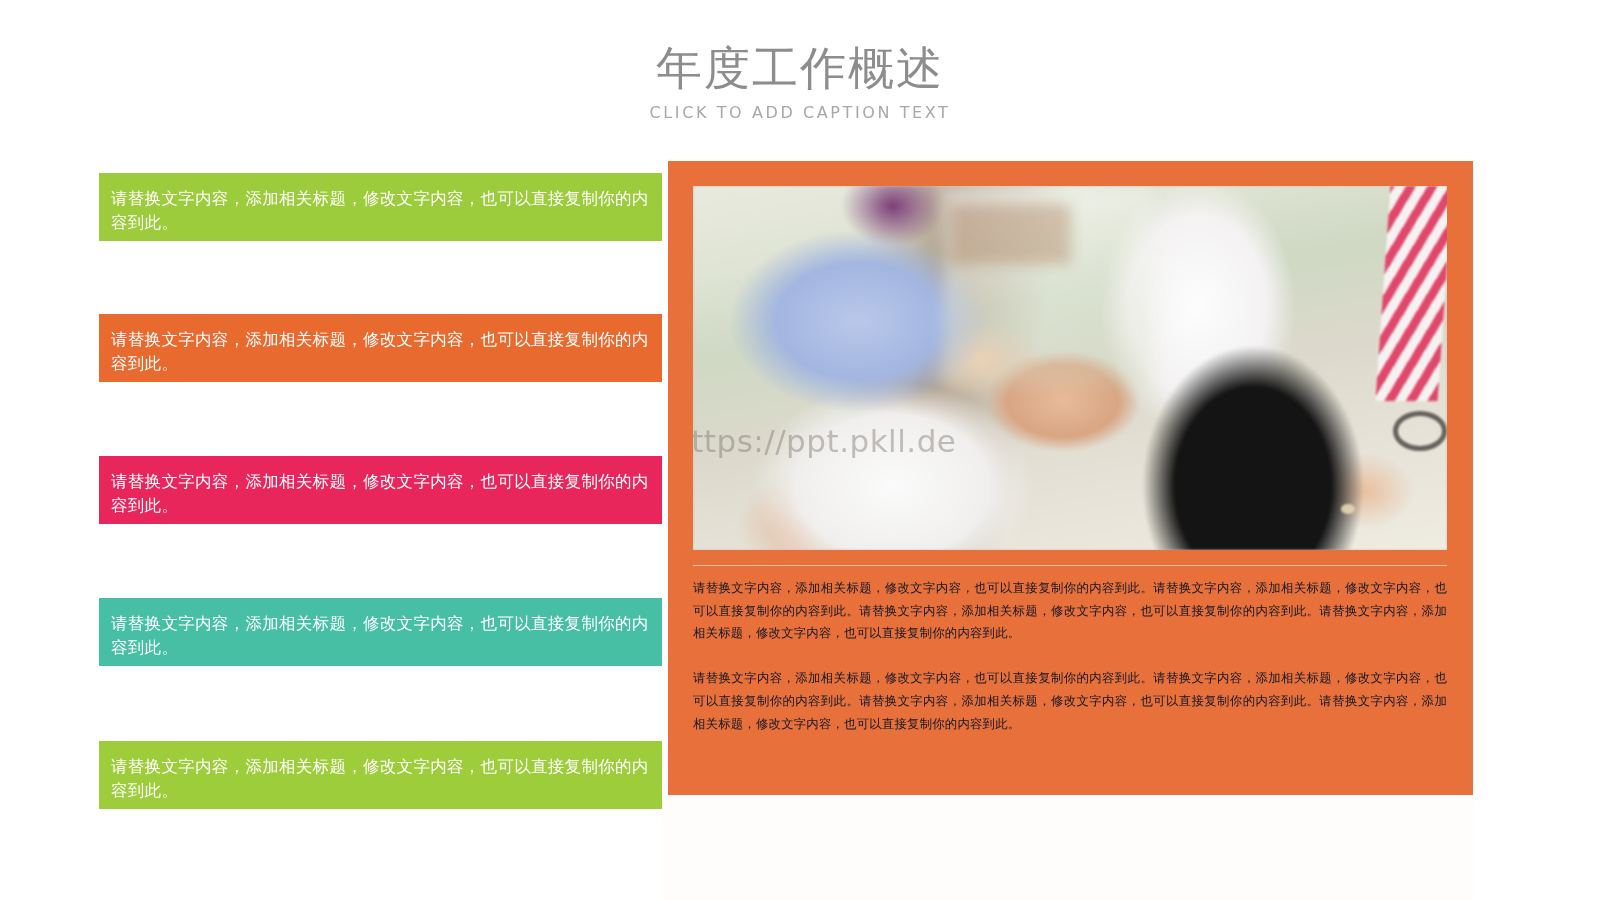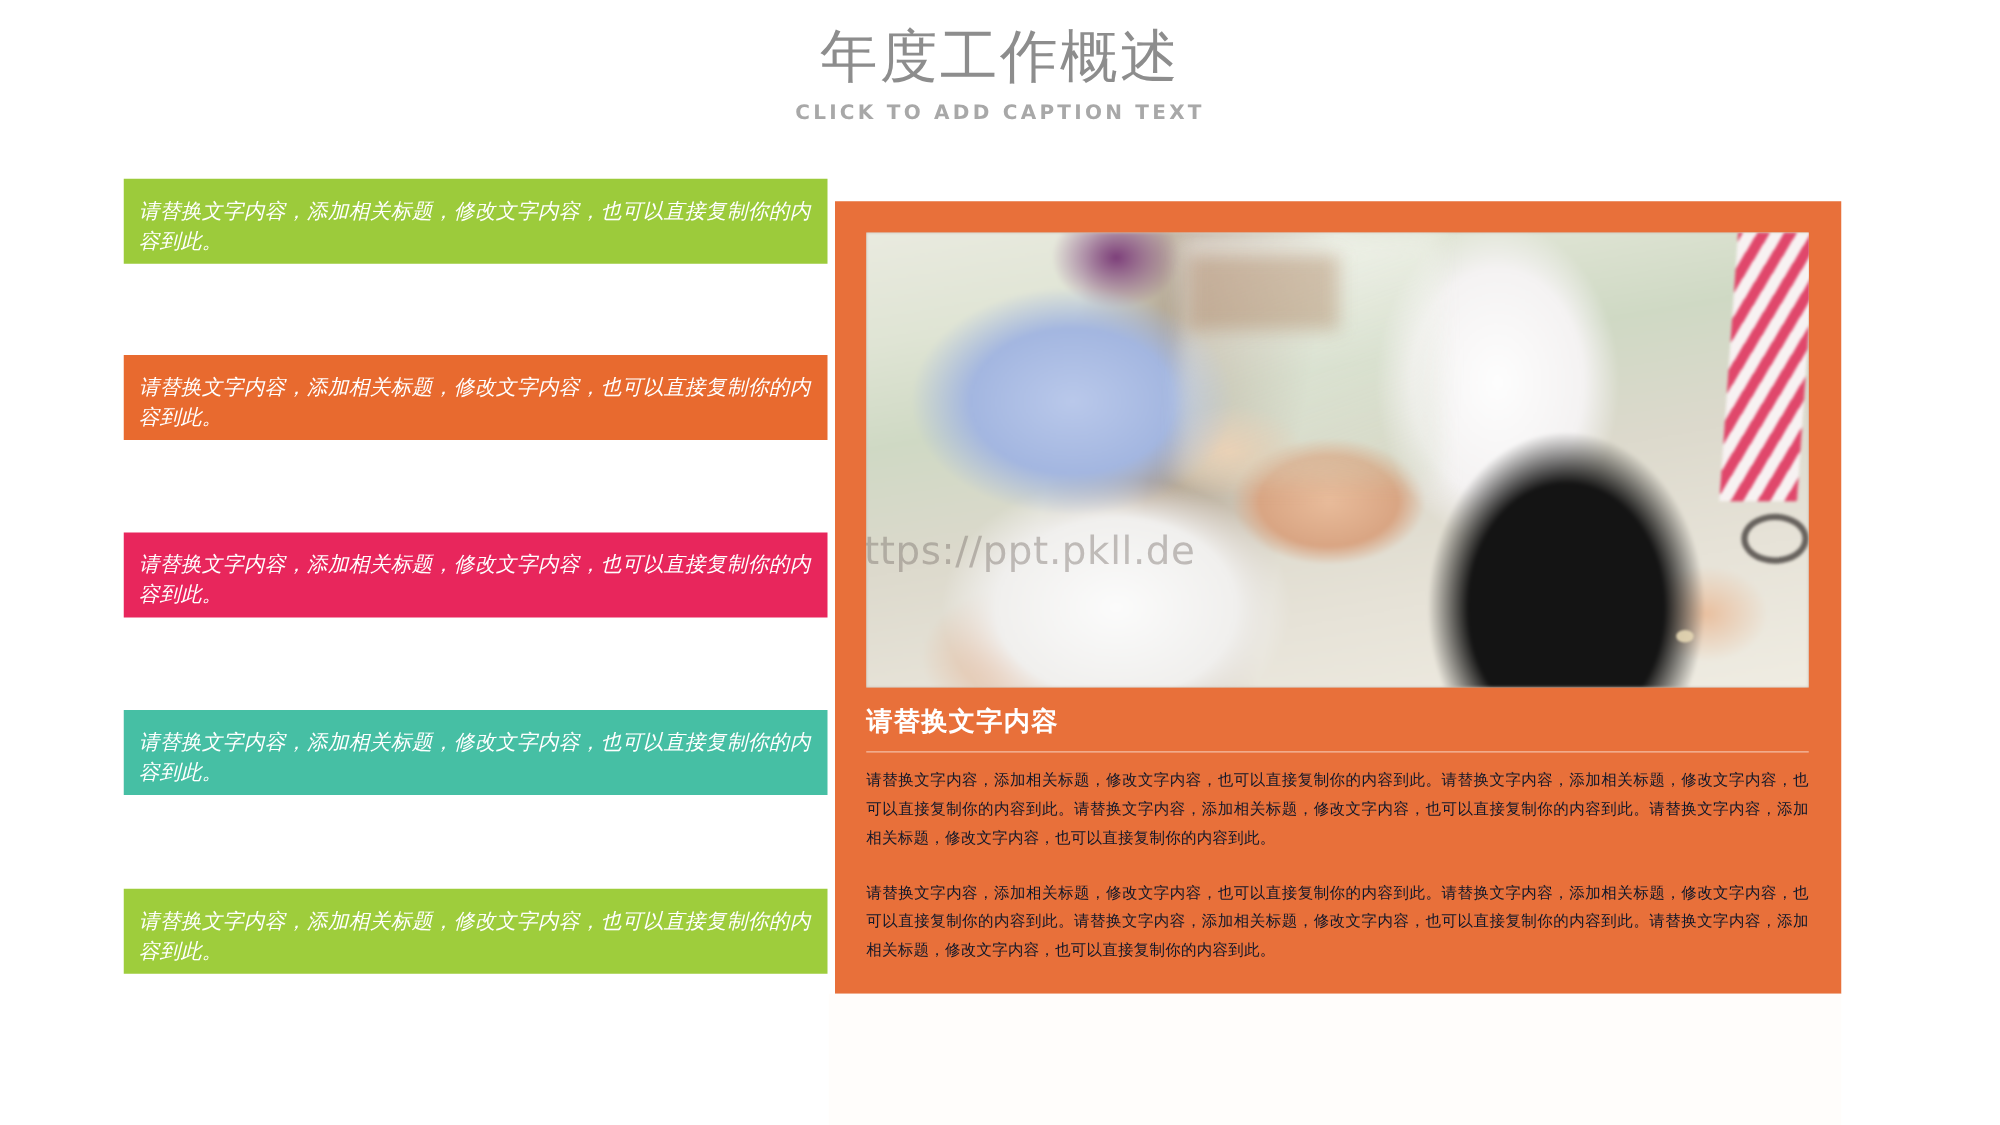--- a/index.html
+++ b/index.html
@@ -24,7 +24,7 @@
   
   .header {
     position: absolute;
-    top: 18px;
+    top: 41px;
     left: 0;
     width: 1600px;
     text-align: center;

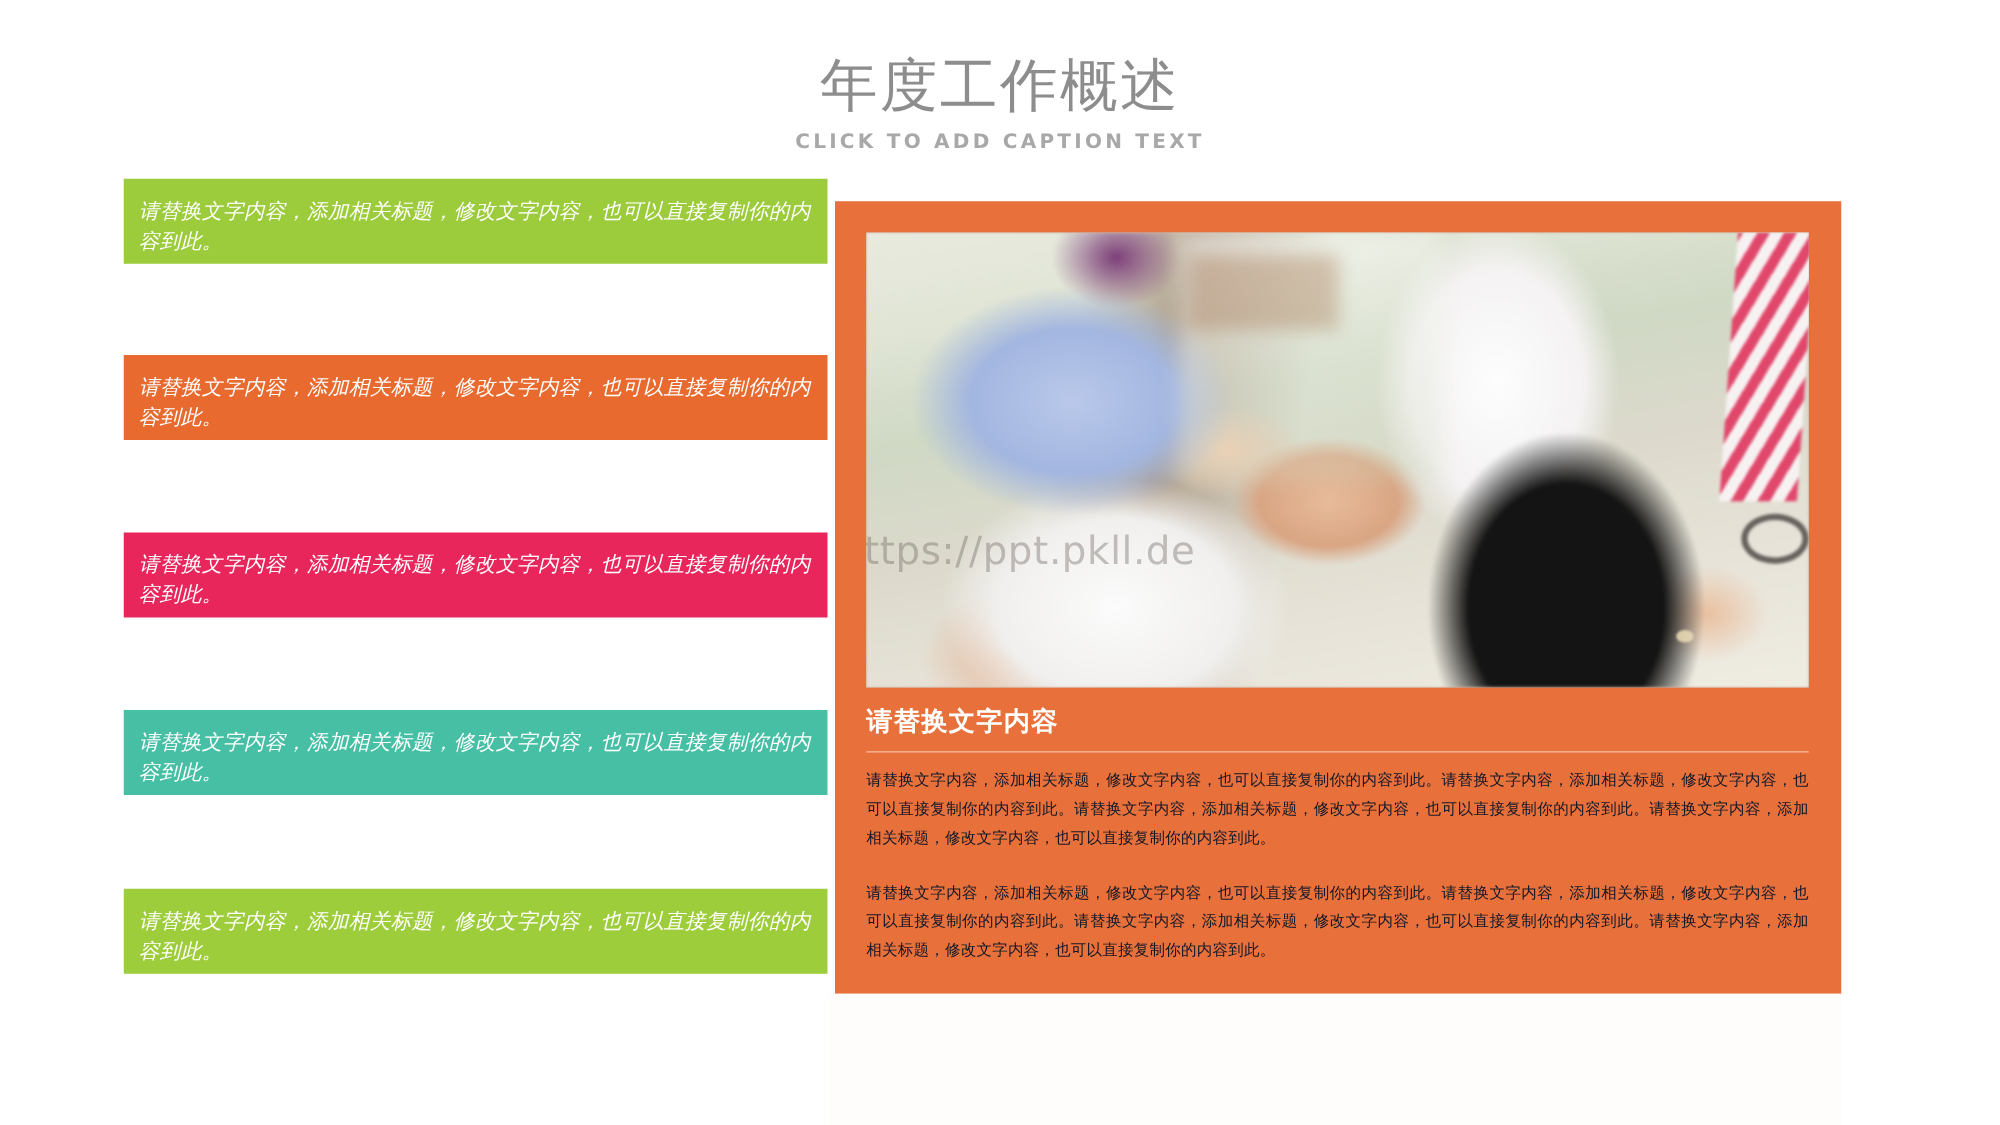--- a/index.html
+++ b/index.html
@@ -42,7 +42,7 @@
     font-size: 16px;
     letter-spacing: 2.6px;
     color: #a8a8a8;
-    font-weight: 700;
+    font-weight: 400;
   }
 
   

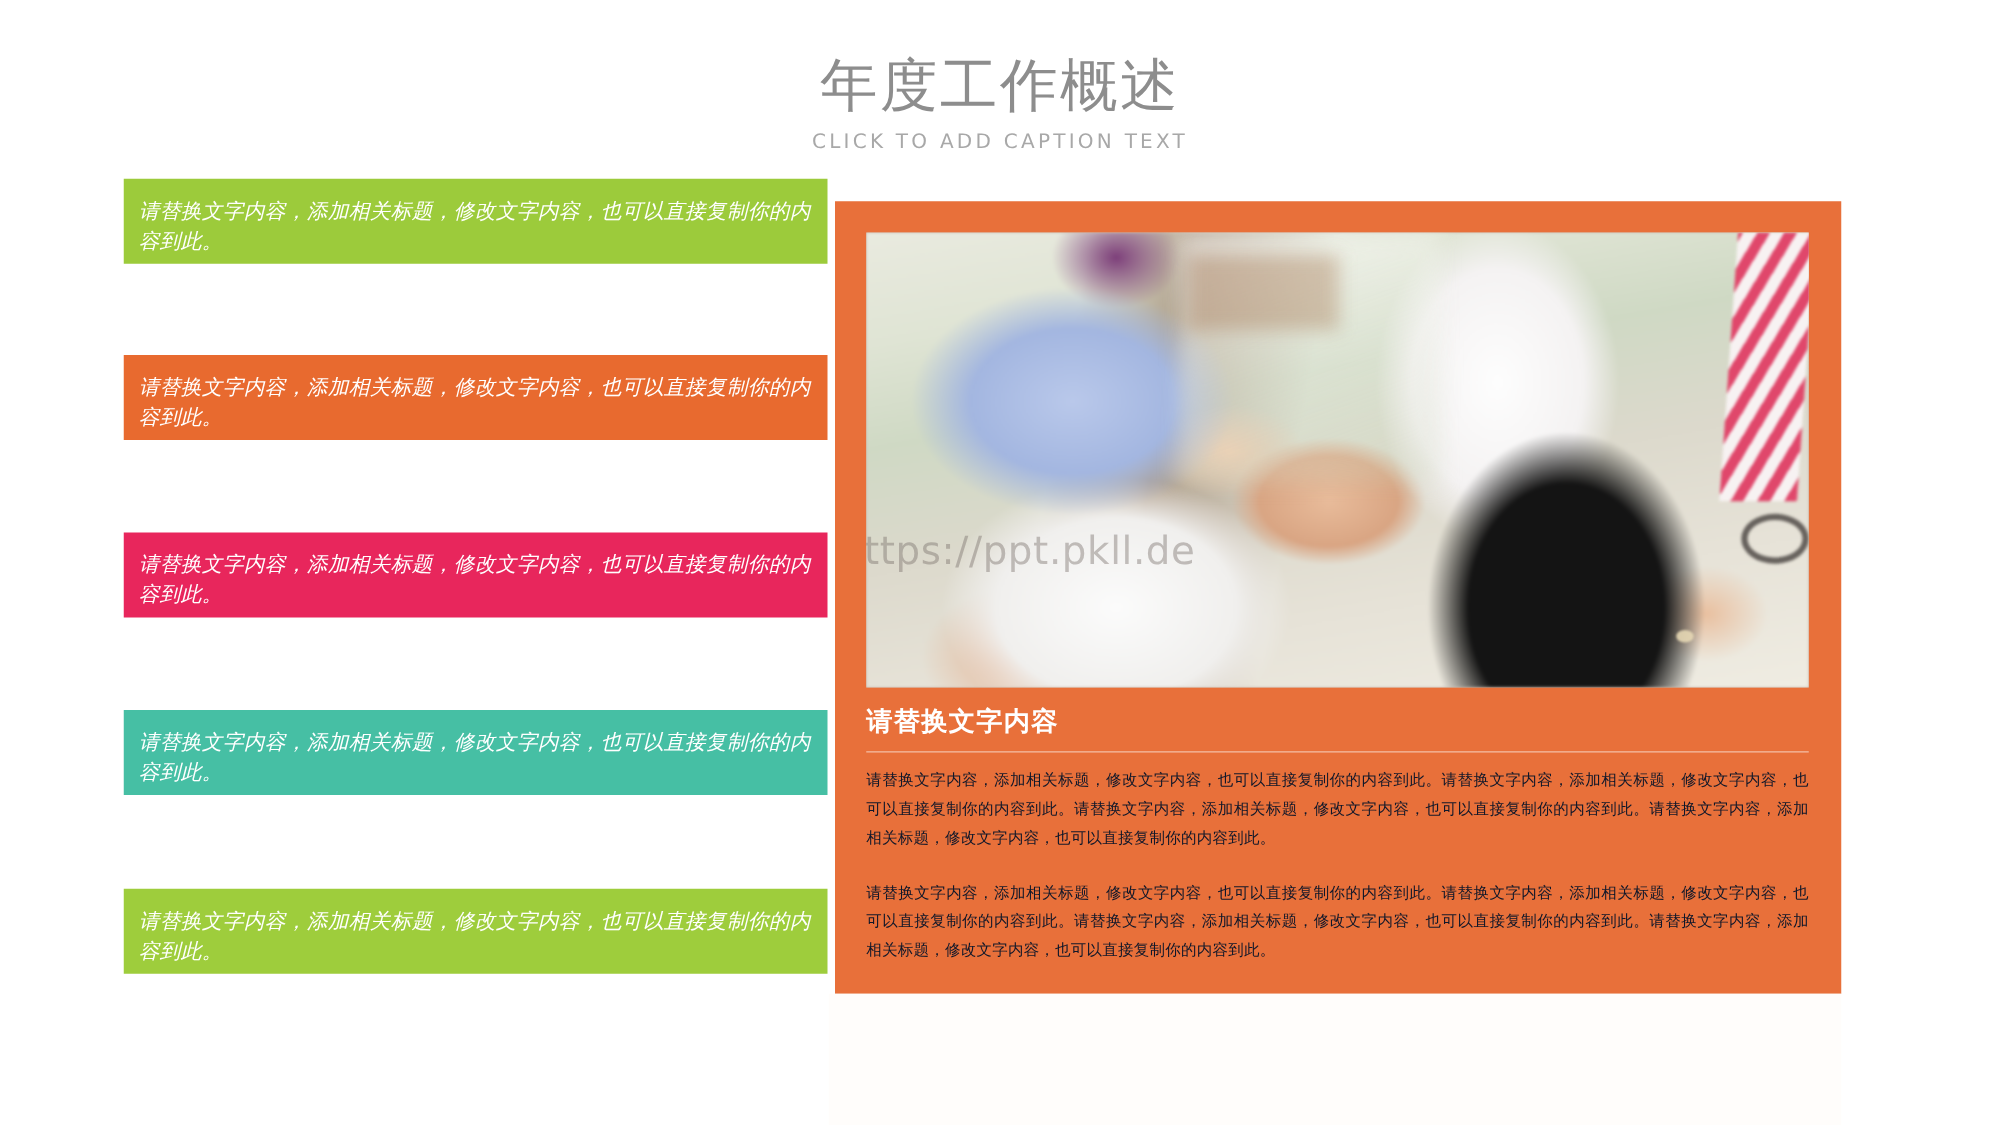--- a/index.html
+++ b/index.html
@@ -49,10 +49,9 @@
   .bars {
     position: absolute;
     left: 99px;
-    top: 143px;
+    top: 173px;
     width: 563px;
     height: 636px;
-    font-style: italic;
   }
   .bar {
     position: absolute;

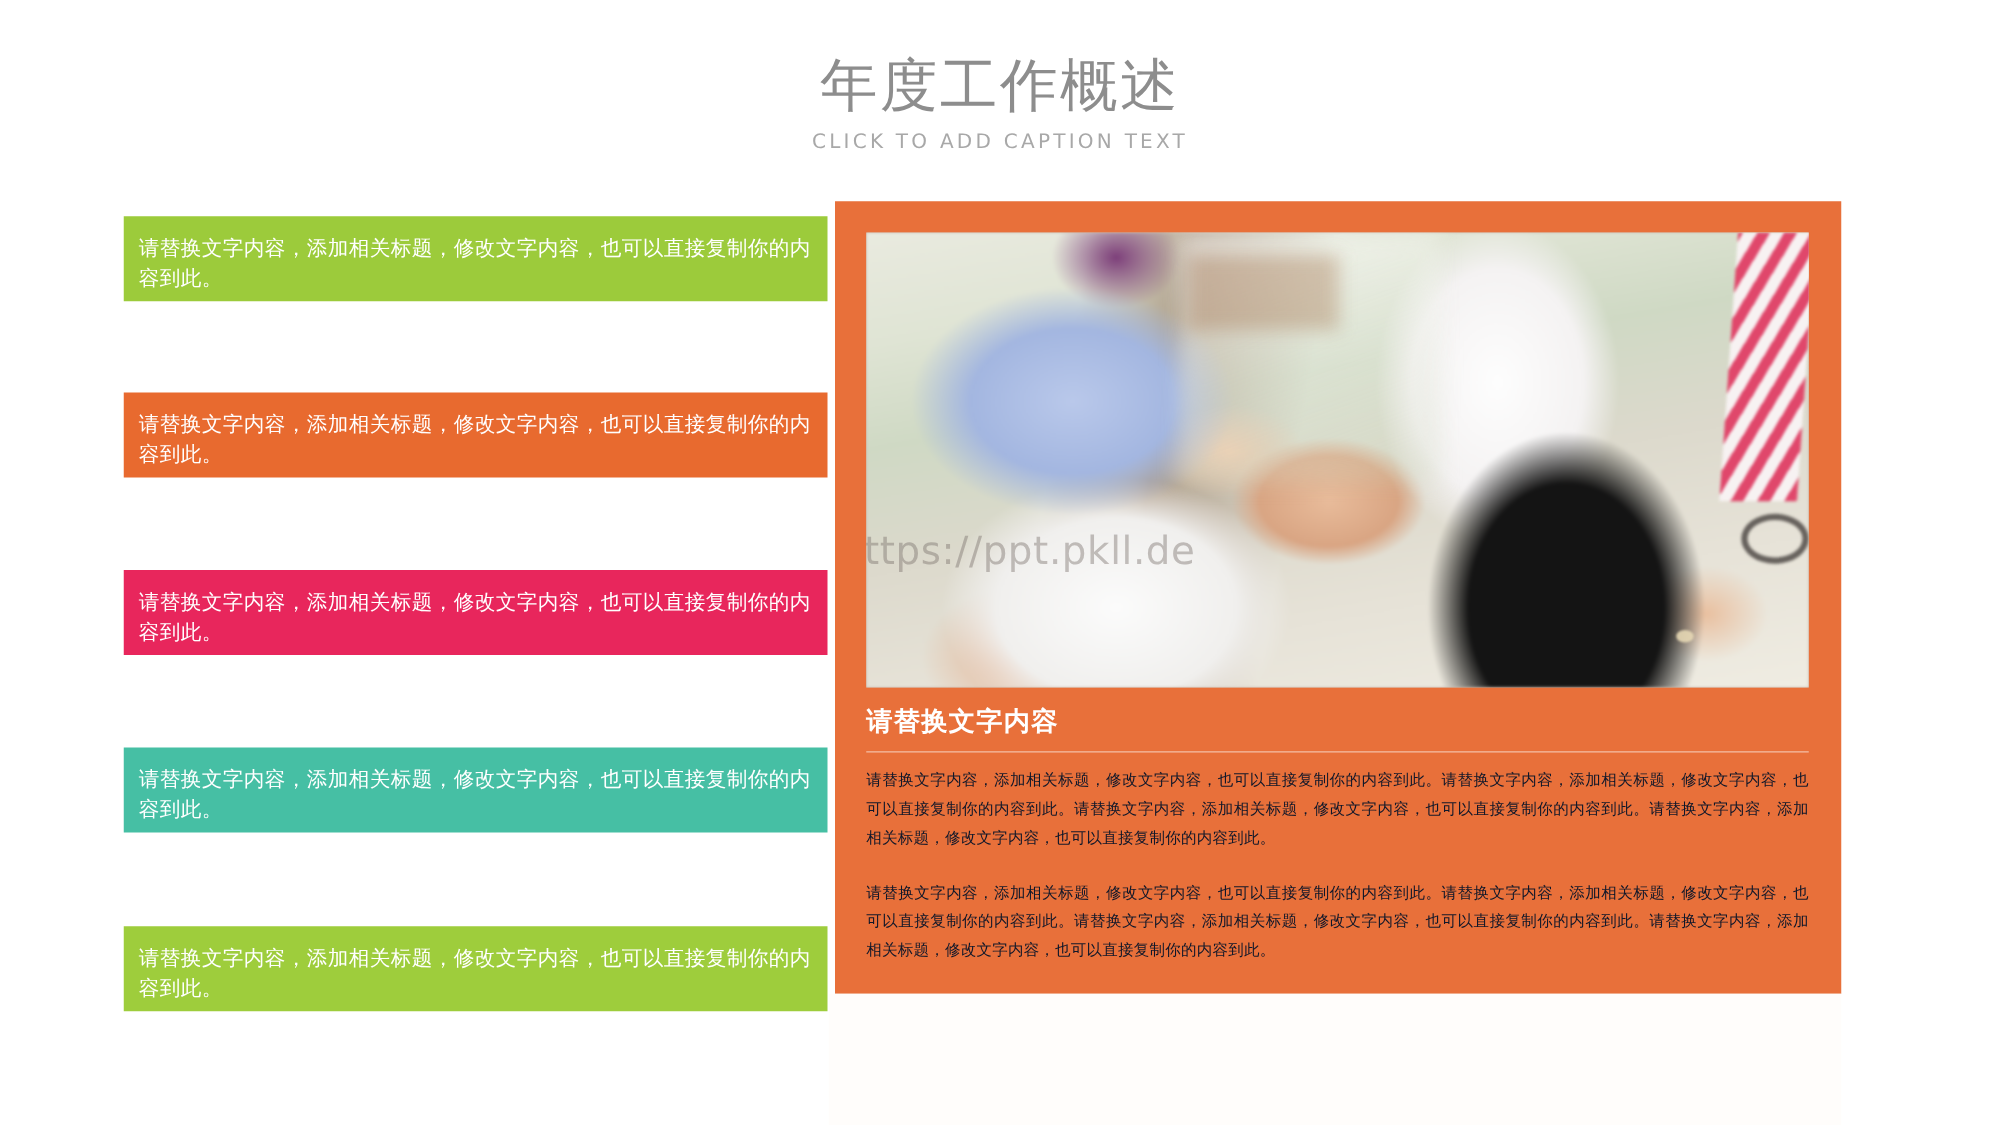--- a/index.html
+++ b/index.html
@@ -275,7 +275,6 @@
     </div>
 
     <div class="panel-body">
-      <div class="panel-heading">请替换文字内容</div>
       <div class="panel-divider"></div>
       <p class="panel-para">请替换文字内容，添加相关标题，修改文字内容，也可以直接复制你的内容到此。请替换文字内容，添加相关标题，修改文字内容，也可以直接复制你的内容到此。请替换文字内容，添加相关标题，修改文字内容，也可以直接复制你的内容到此。请替换文字内容，添加相关标题，修改文字内容，也可以直接复制你的内容到此。</p>
       <p class="panel-para">请替换文字内容，添加相关标题，修改文字内容，也可以直接复制你的内容到此。请替换文字内容，添加相关标题，修改文字内容，也可以直接复制你的内容到此。请替换文字内容，添加相关标题，修改文字内容，也可以直接复制你的内容到此。请替换文字内容，添加相关标题，修改文字内容，也可以直接复制你的内容到此。</p>

